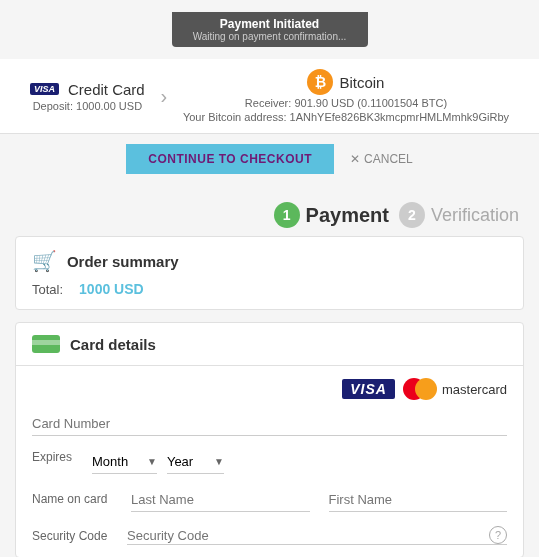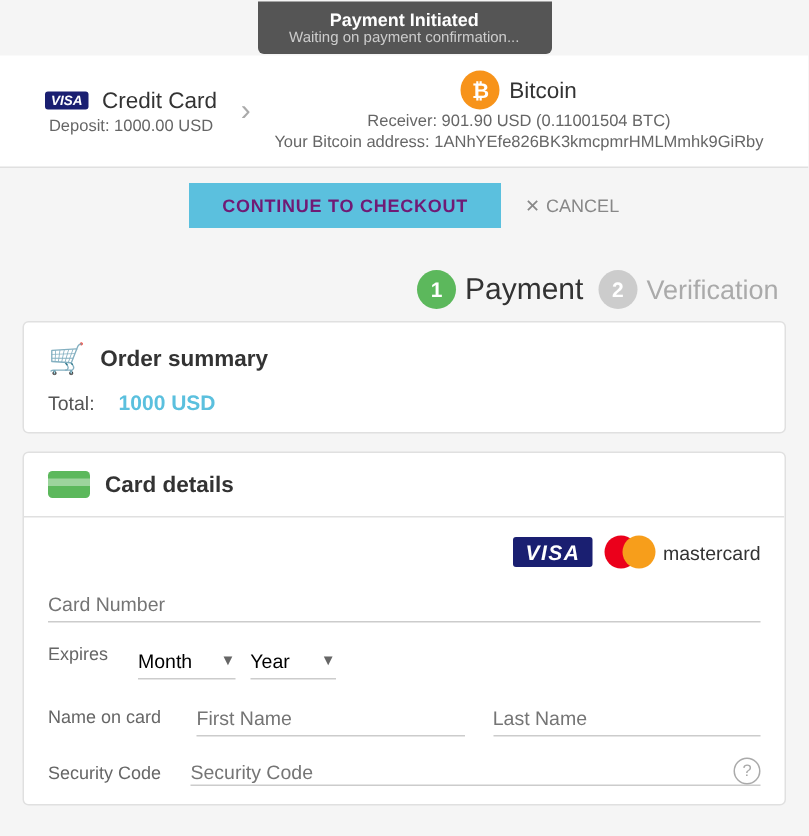--- a/index.html
+++ b/index.html
@@ -21,7 +21,7 @@
       font-size: 11px;
       position: relative;
       width: 196px;
-      margin: 1px auto;
+      margin: 12px auto;
       border-radius: 0 0 4px 4px;
     }
     .notification-bar .title { font-weight: bold; font-size: 12px; }

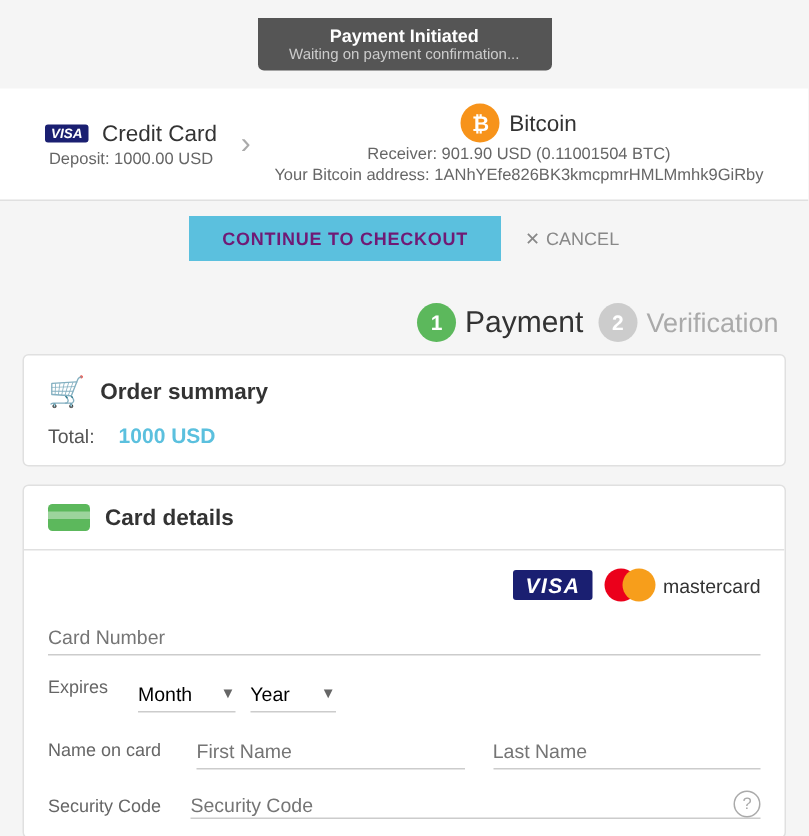--- a/index.html
+++ b/index.html
@@ -127,7 +127,7 @@
     }
     .step-circle.active { background: #5cb85c; color: #fff; }
     .step-circle.inactive { background: #ccc; color: #fff; }
-    .step-text.active { color: #333; font-weight: normal; font-size: 20px; }
+    .step-text.active { color: #333; font-weight: bold; font-size: 20px; }
     .step-text.inactive { color: #aaa; font-size: 18px; }
 
     

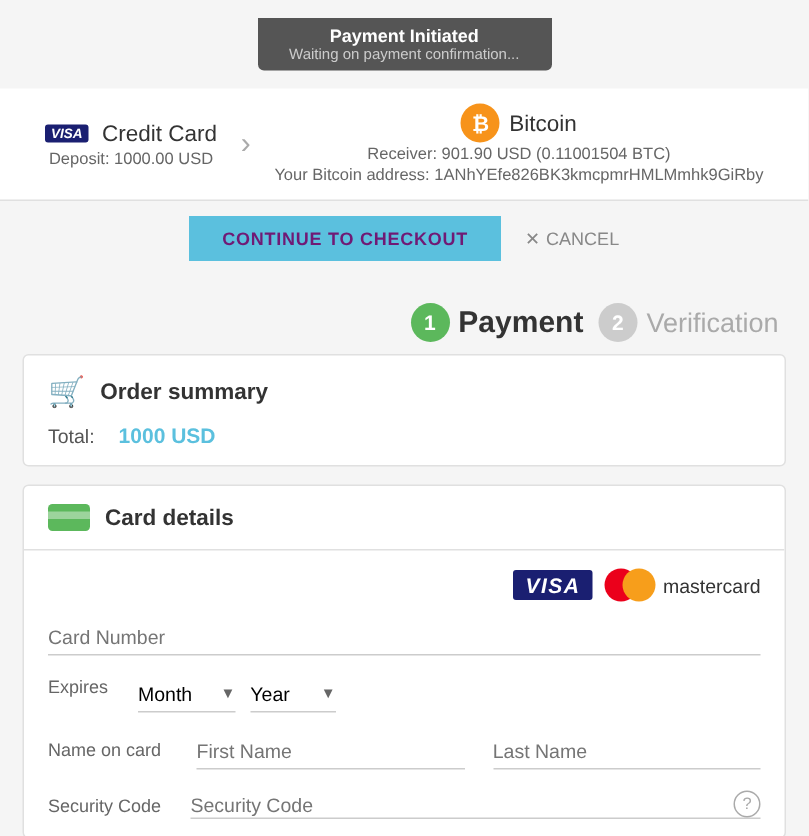--- a/index.html
+++ b/index.html
@@ -456,10 +456,10 @@
       <div style="display:flex; align-items:flex-end; gap:19px; margin-bottom:14px;">
         <span class="name-label-row">Name on card</span>
         <div class="name-field">
+          <input class="form-input" type="text" placeholder="Last Name" style="">
+        </div>
+        <div class="name-field">
           <input class="form-input" type="text" placeholder="First Name" style="">
-        </div>
-        <div class="name-field">
-          <input class="form-input" type="text" placeholder="Last Name" style="">
         </div>
       </div>
 

